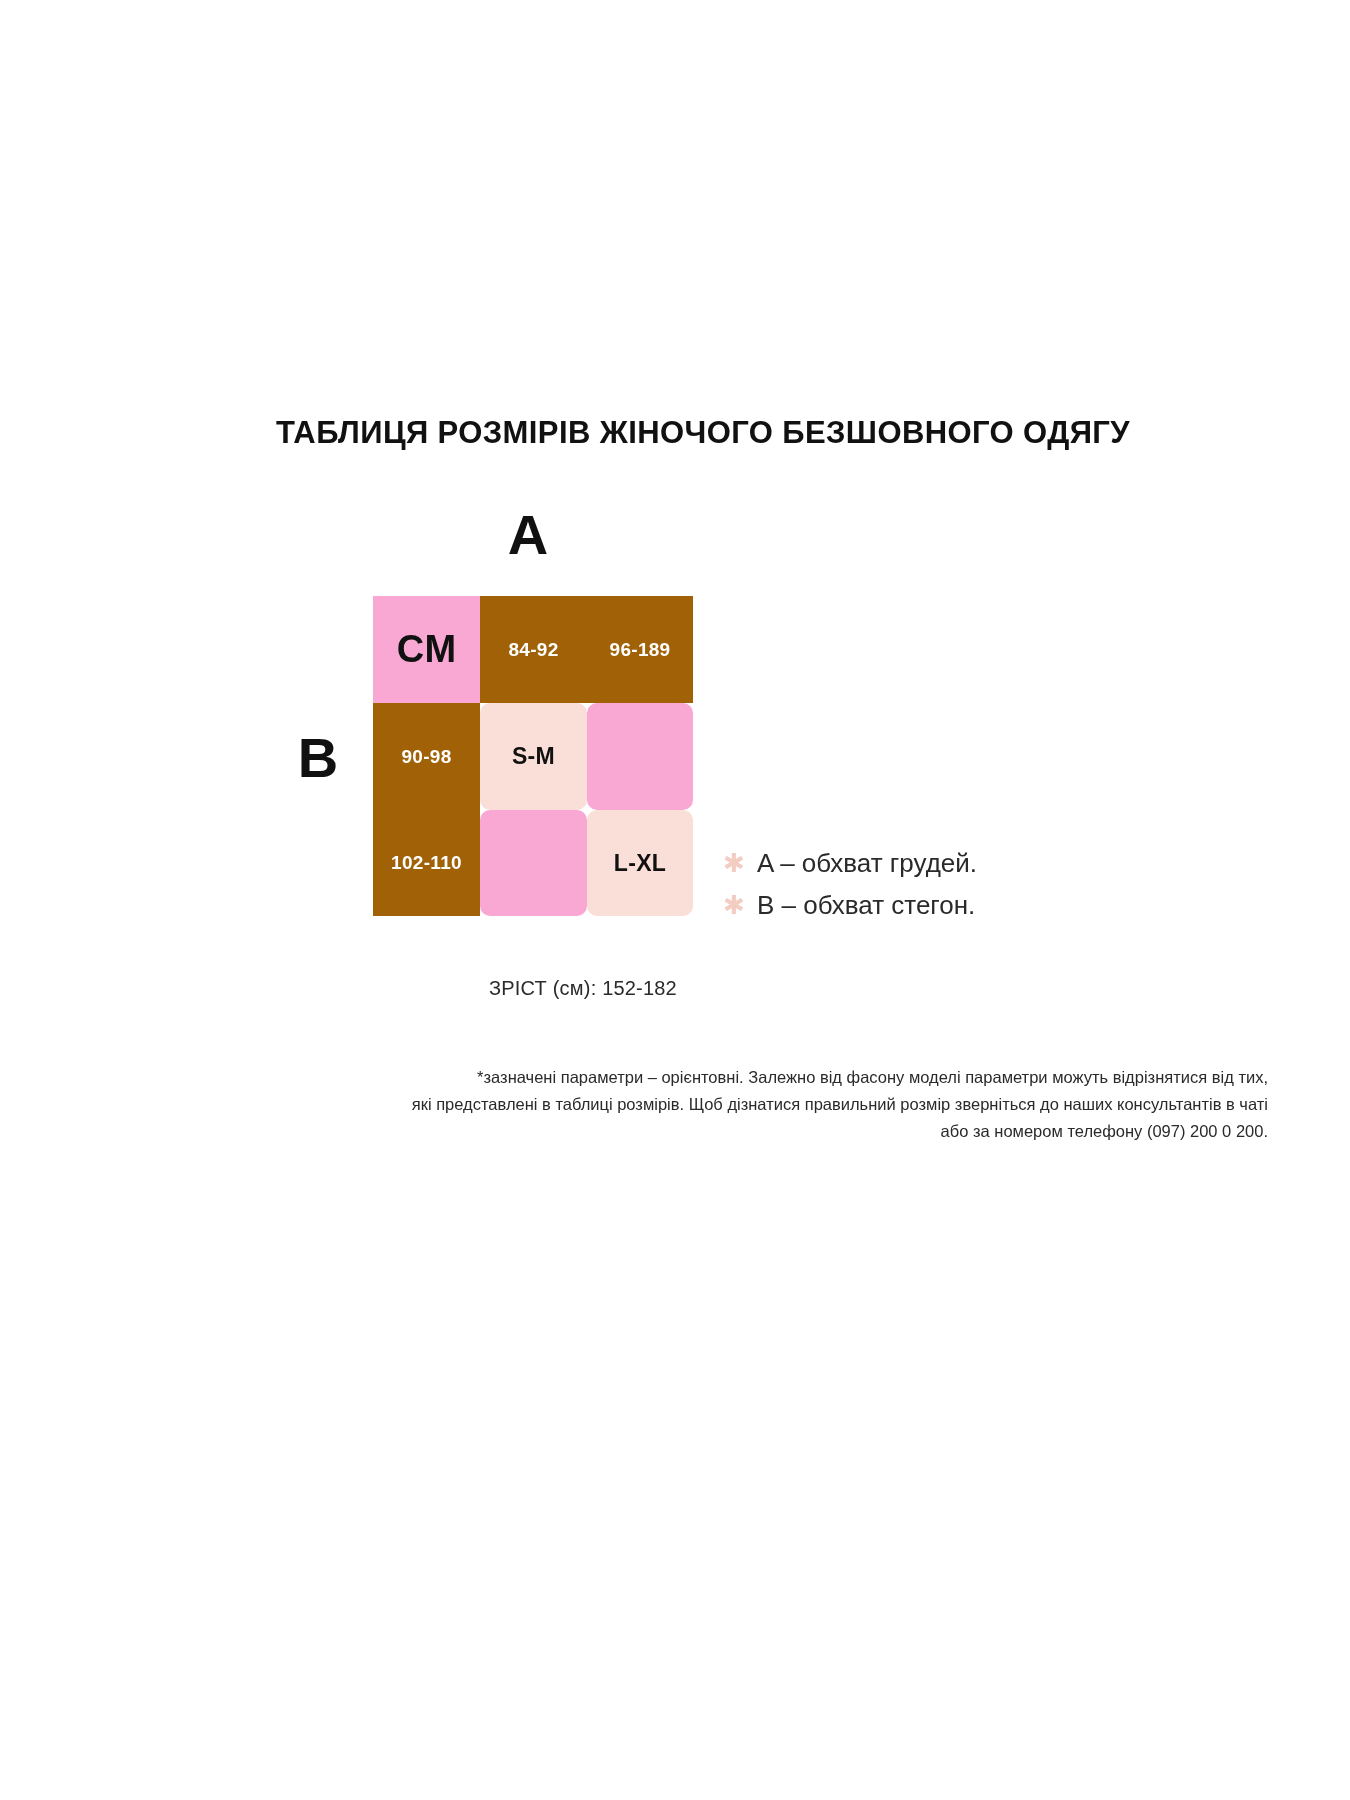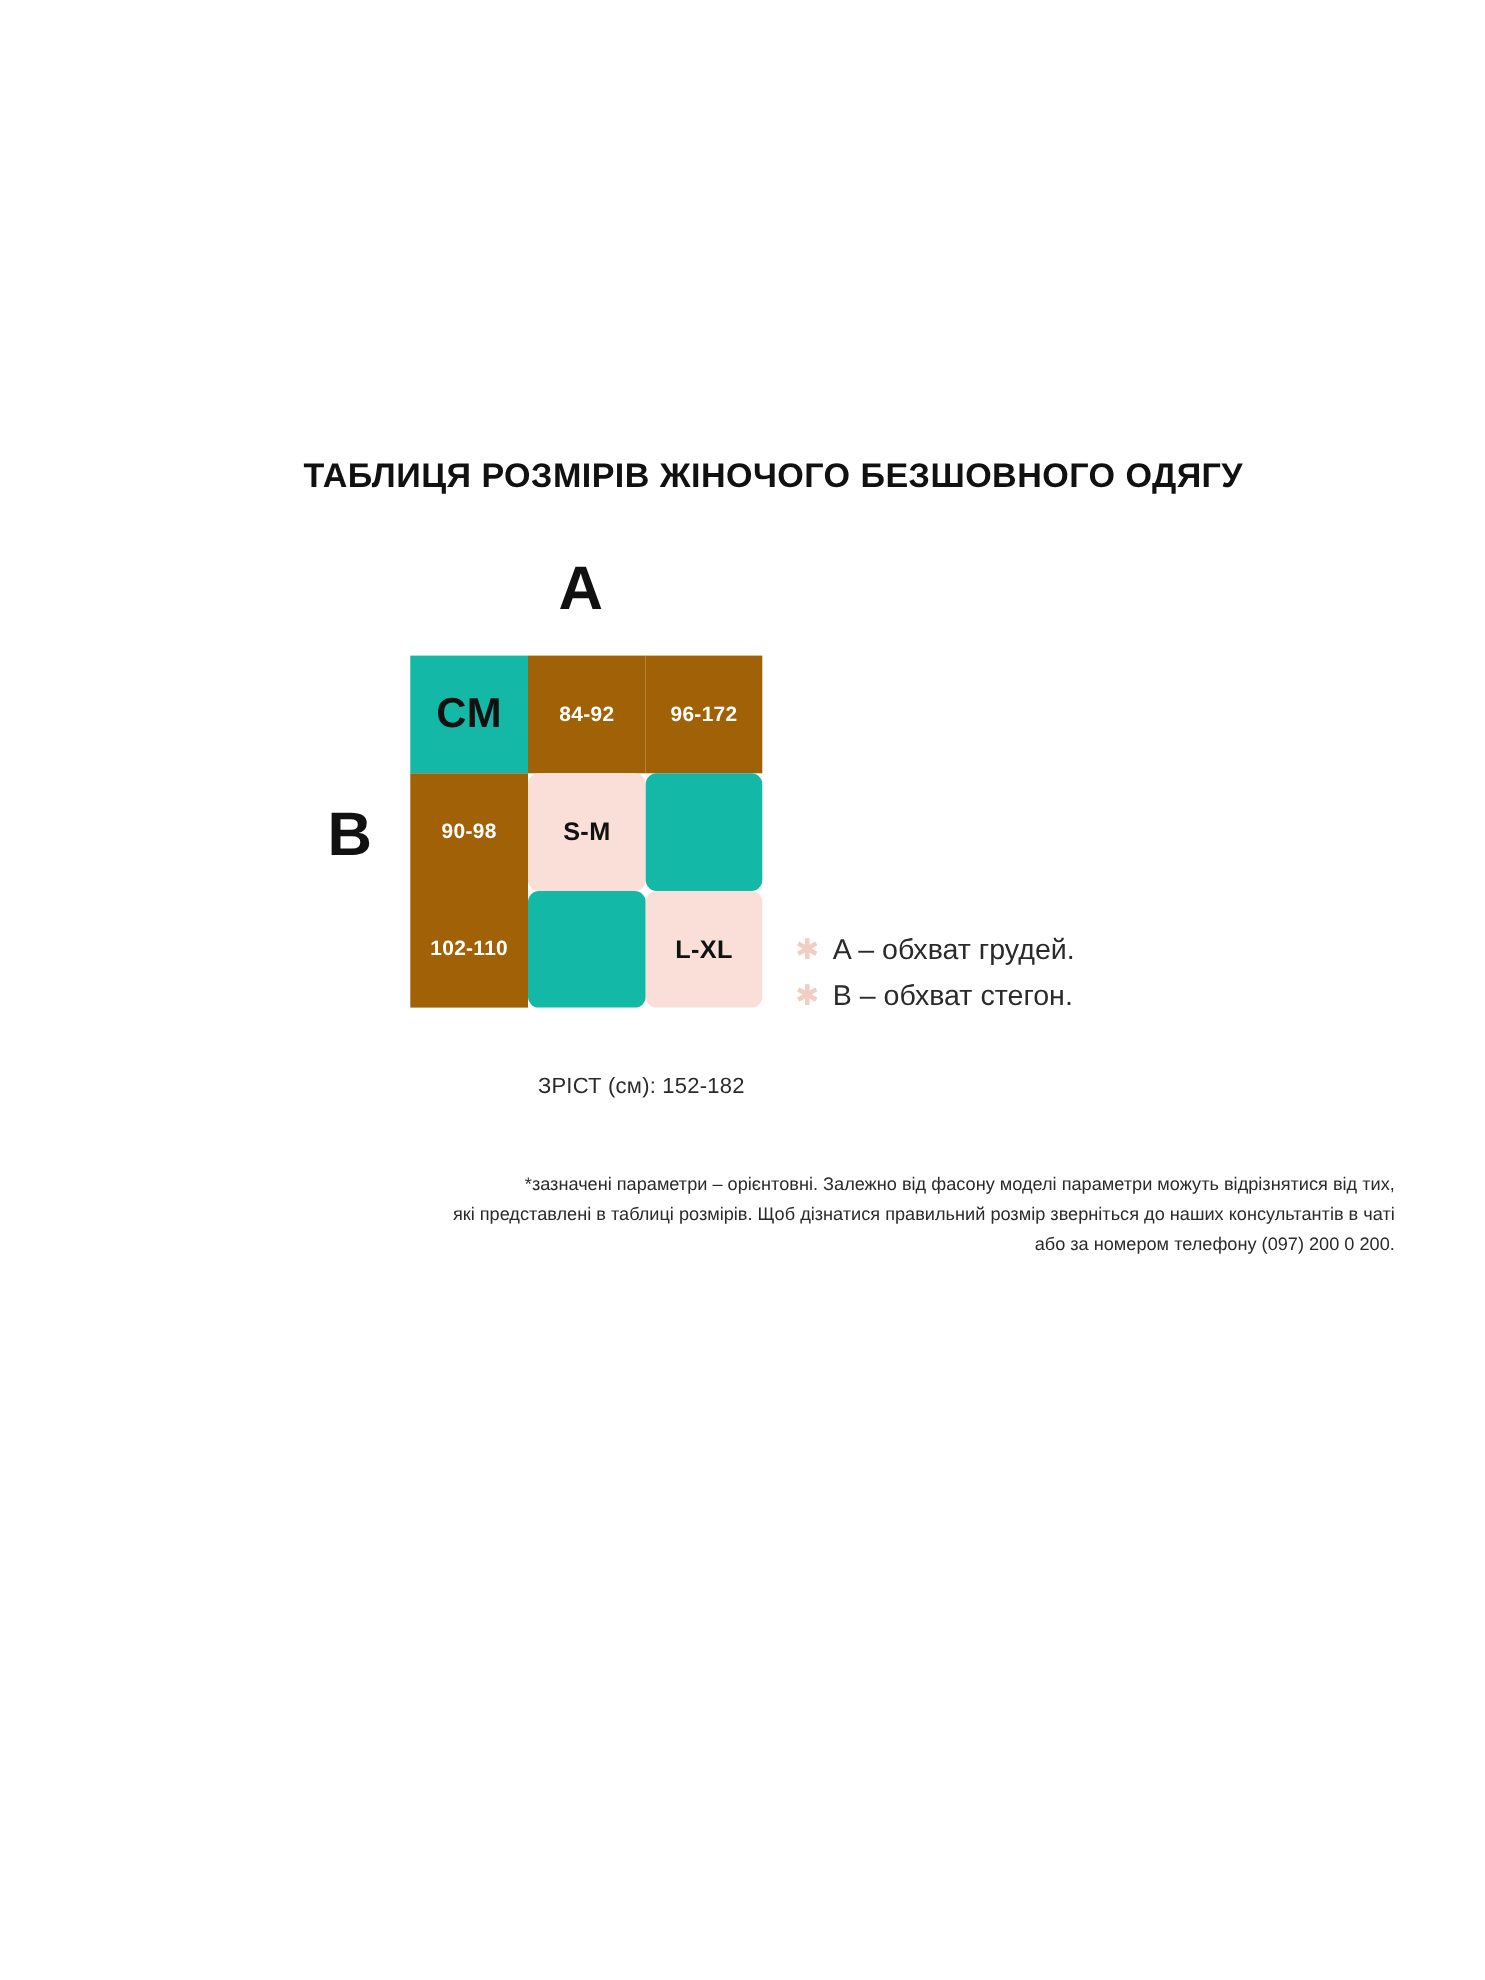--- a/index.html
+++ b/index.html
@@ -80,7 +80,7 @@
     letter-spacing: 0.3px;
     box-sizing: border-box;
   }
-  .cell.white   { background: #14b8a6; color: #111111; }
+  .cell.white   { background: #f9a8d4; color: #111111; }
   .cell.gray    { background: #a16207; color: #ffffff; }
   .cell.pink    { background: #fadfd8; color: #111111; }
   .cell.corner  { font-size: 38px; font-weight: bold; color: #111111; }

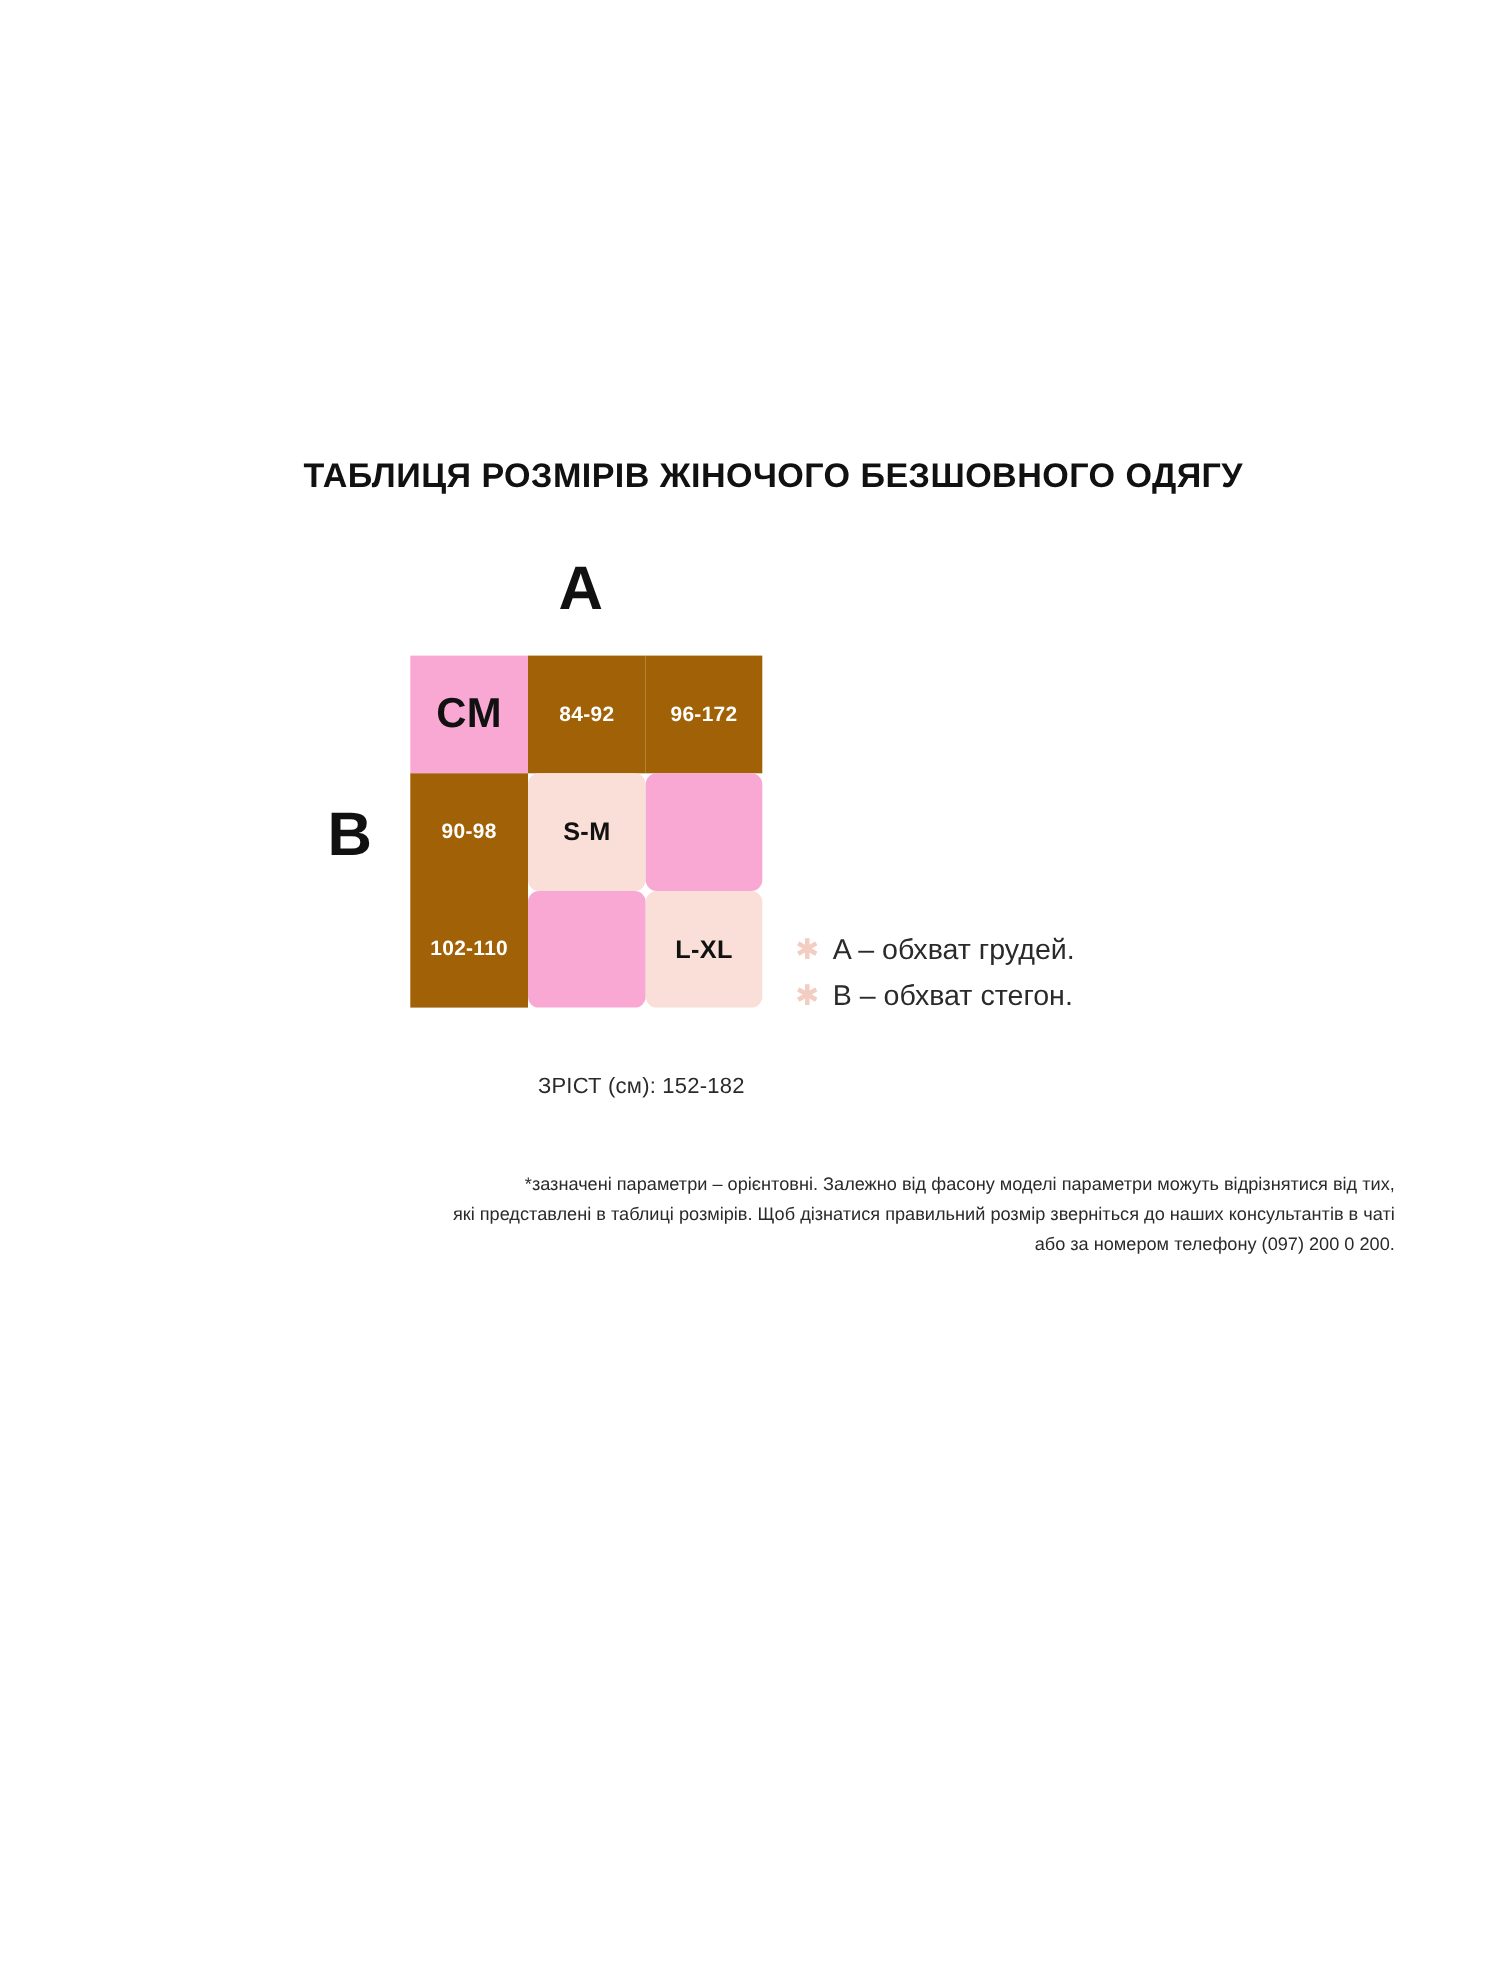--- a/index.html
+++ b/index.html
@@ -148,7 +148,7 @@
   <div class="grid">
     <div class="cell white corner">CM</div>
     <div class="cell gray">84-92</div>
-    <div class="cell gray">96-172</div>
+    <div class="cell gray">96-189</div>
 
     <div class="cell gray">90-98</div>
     <div class="cell pink size">S-M</div>

